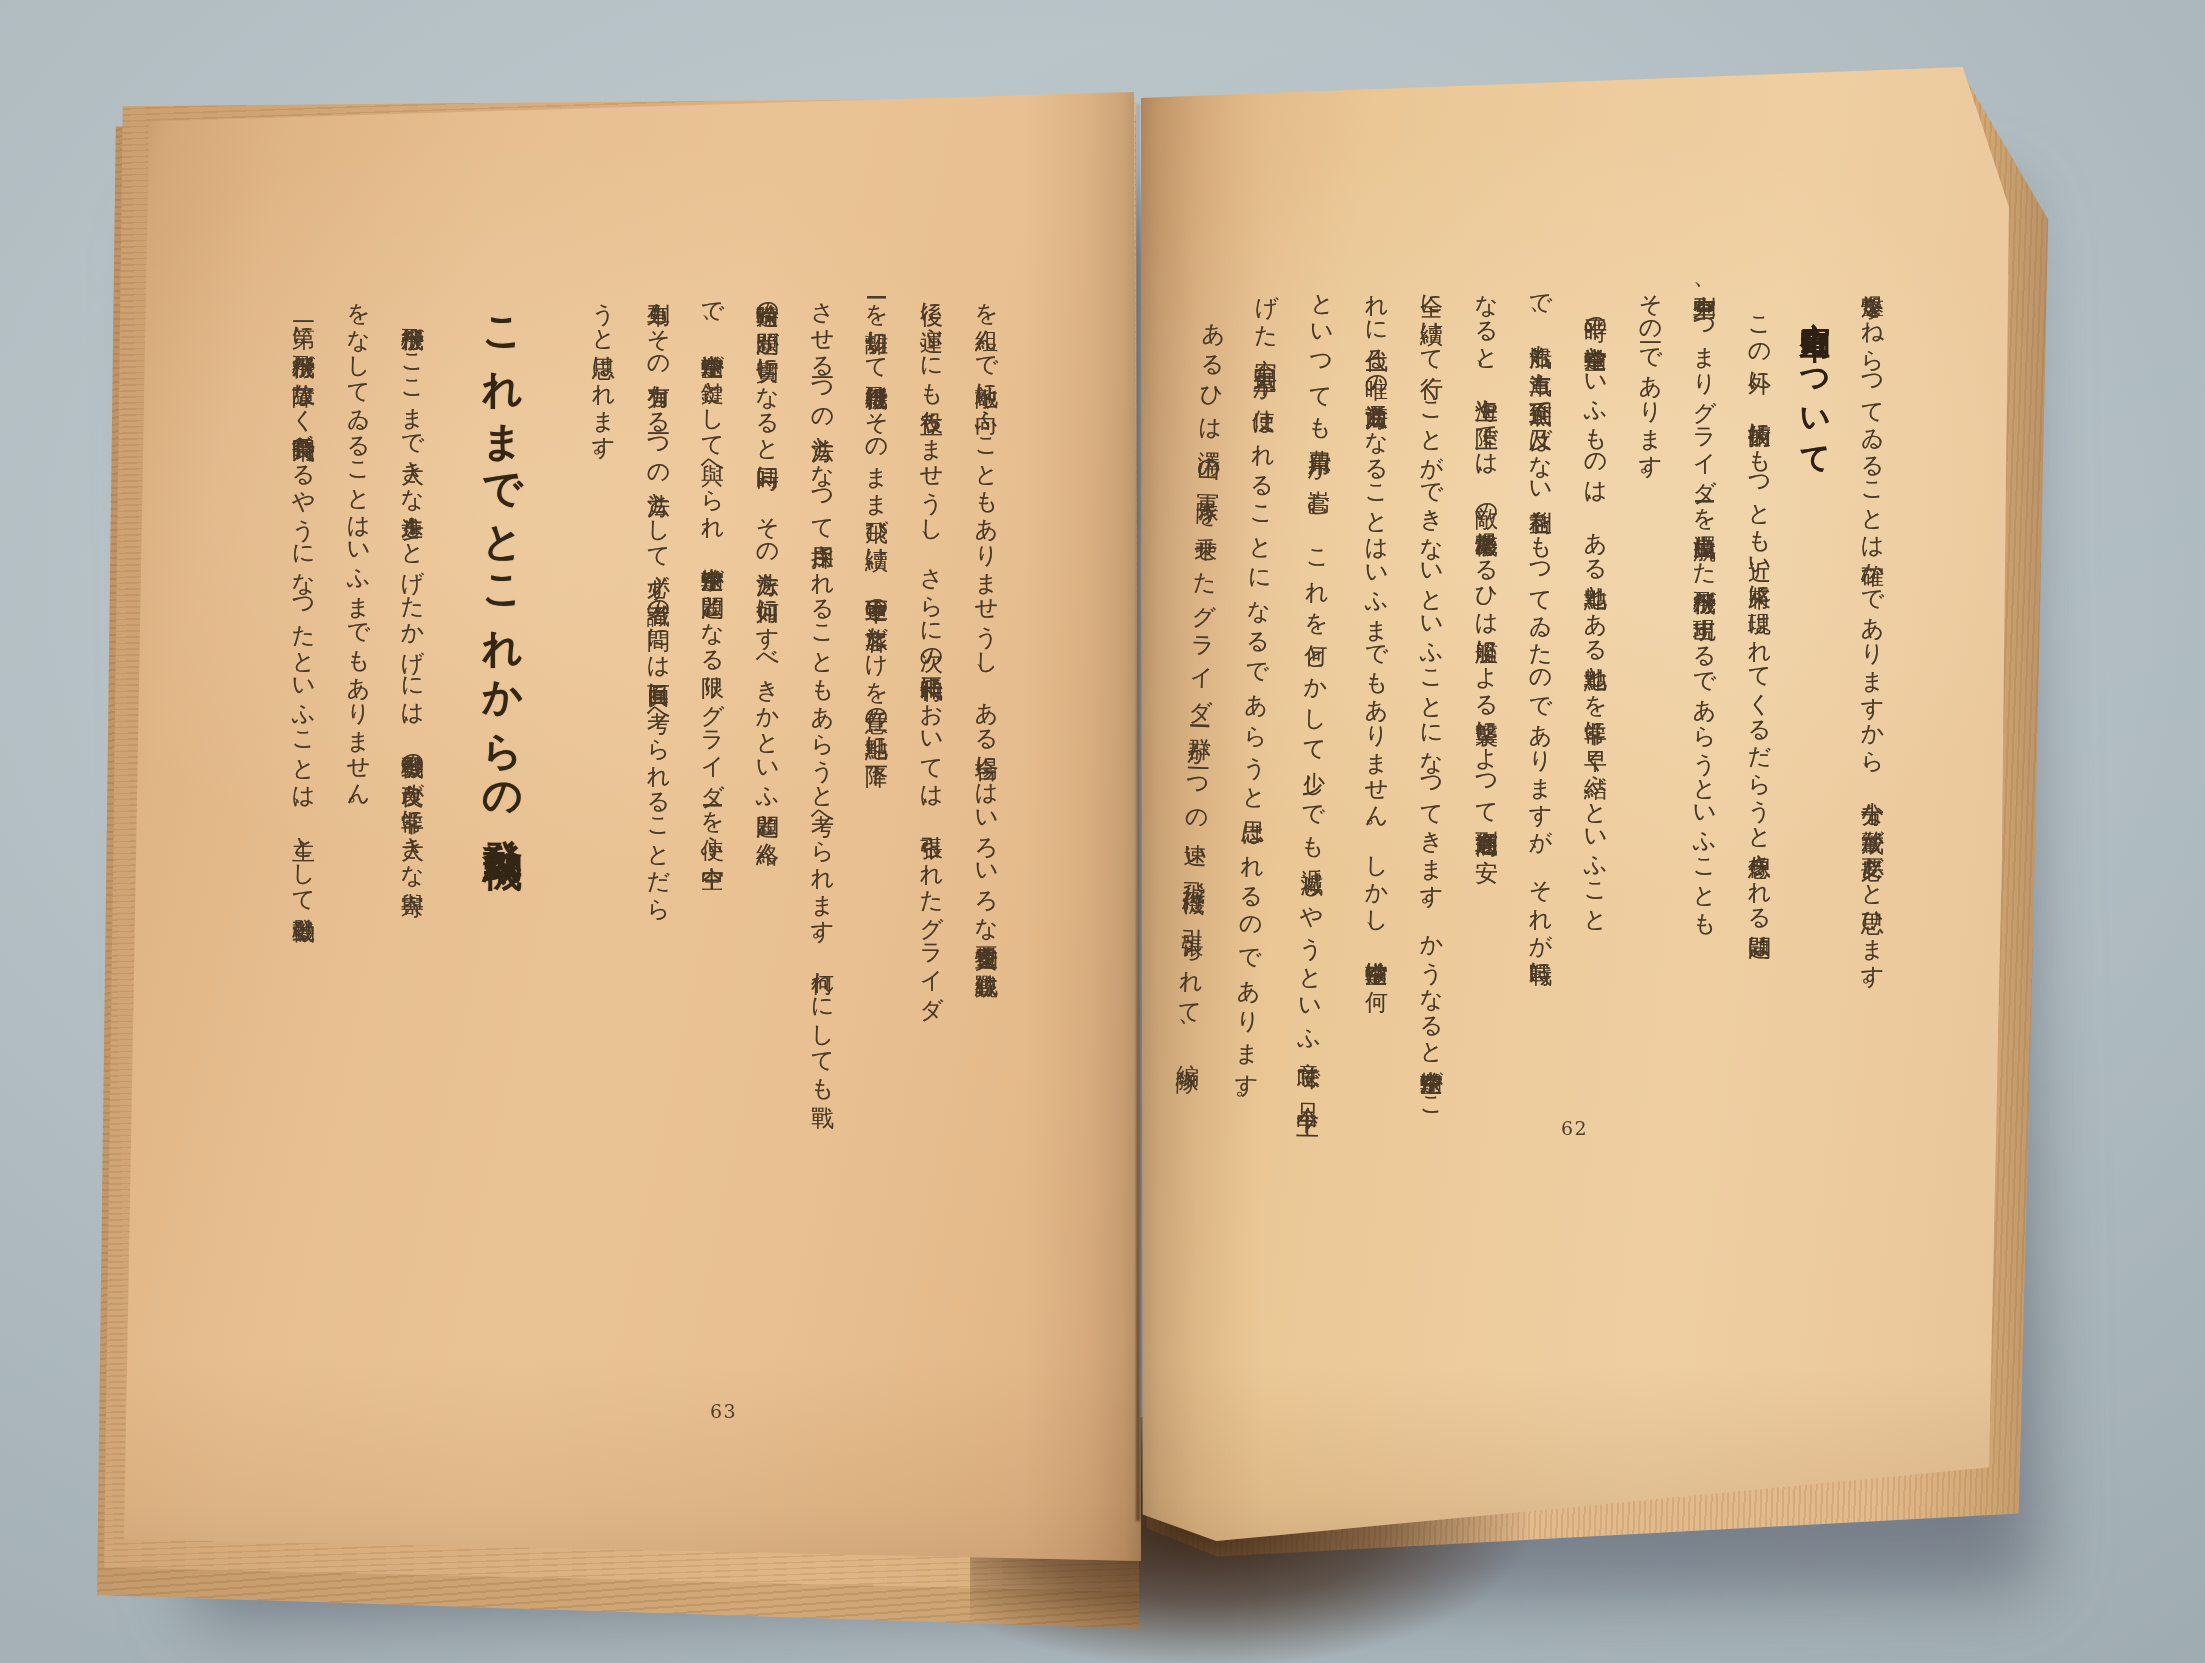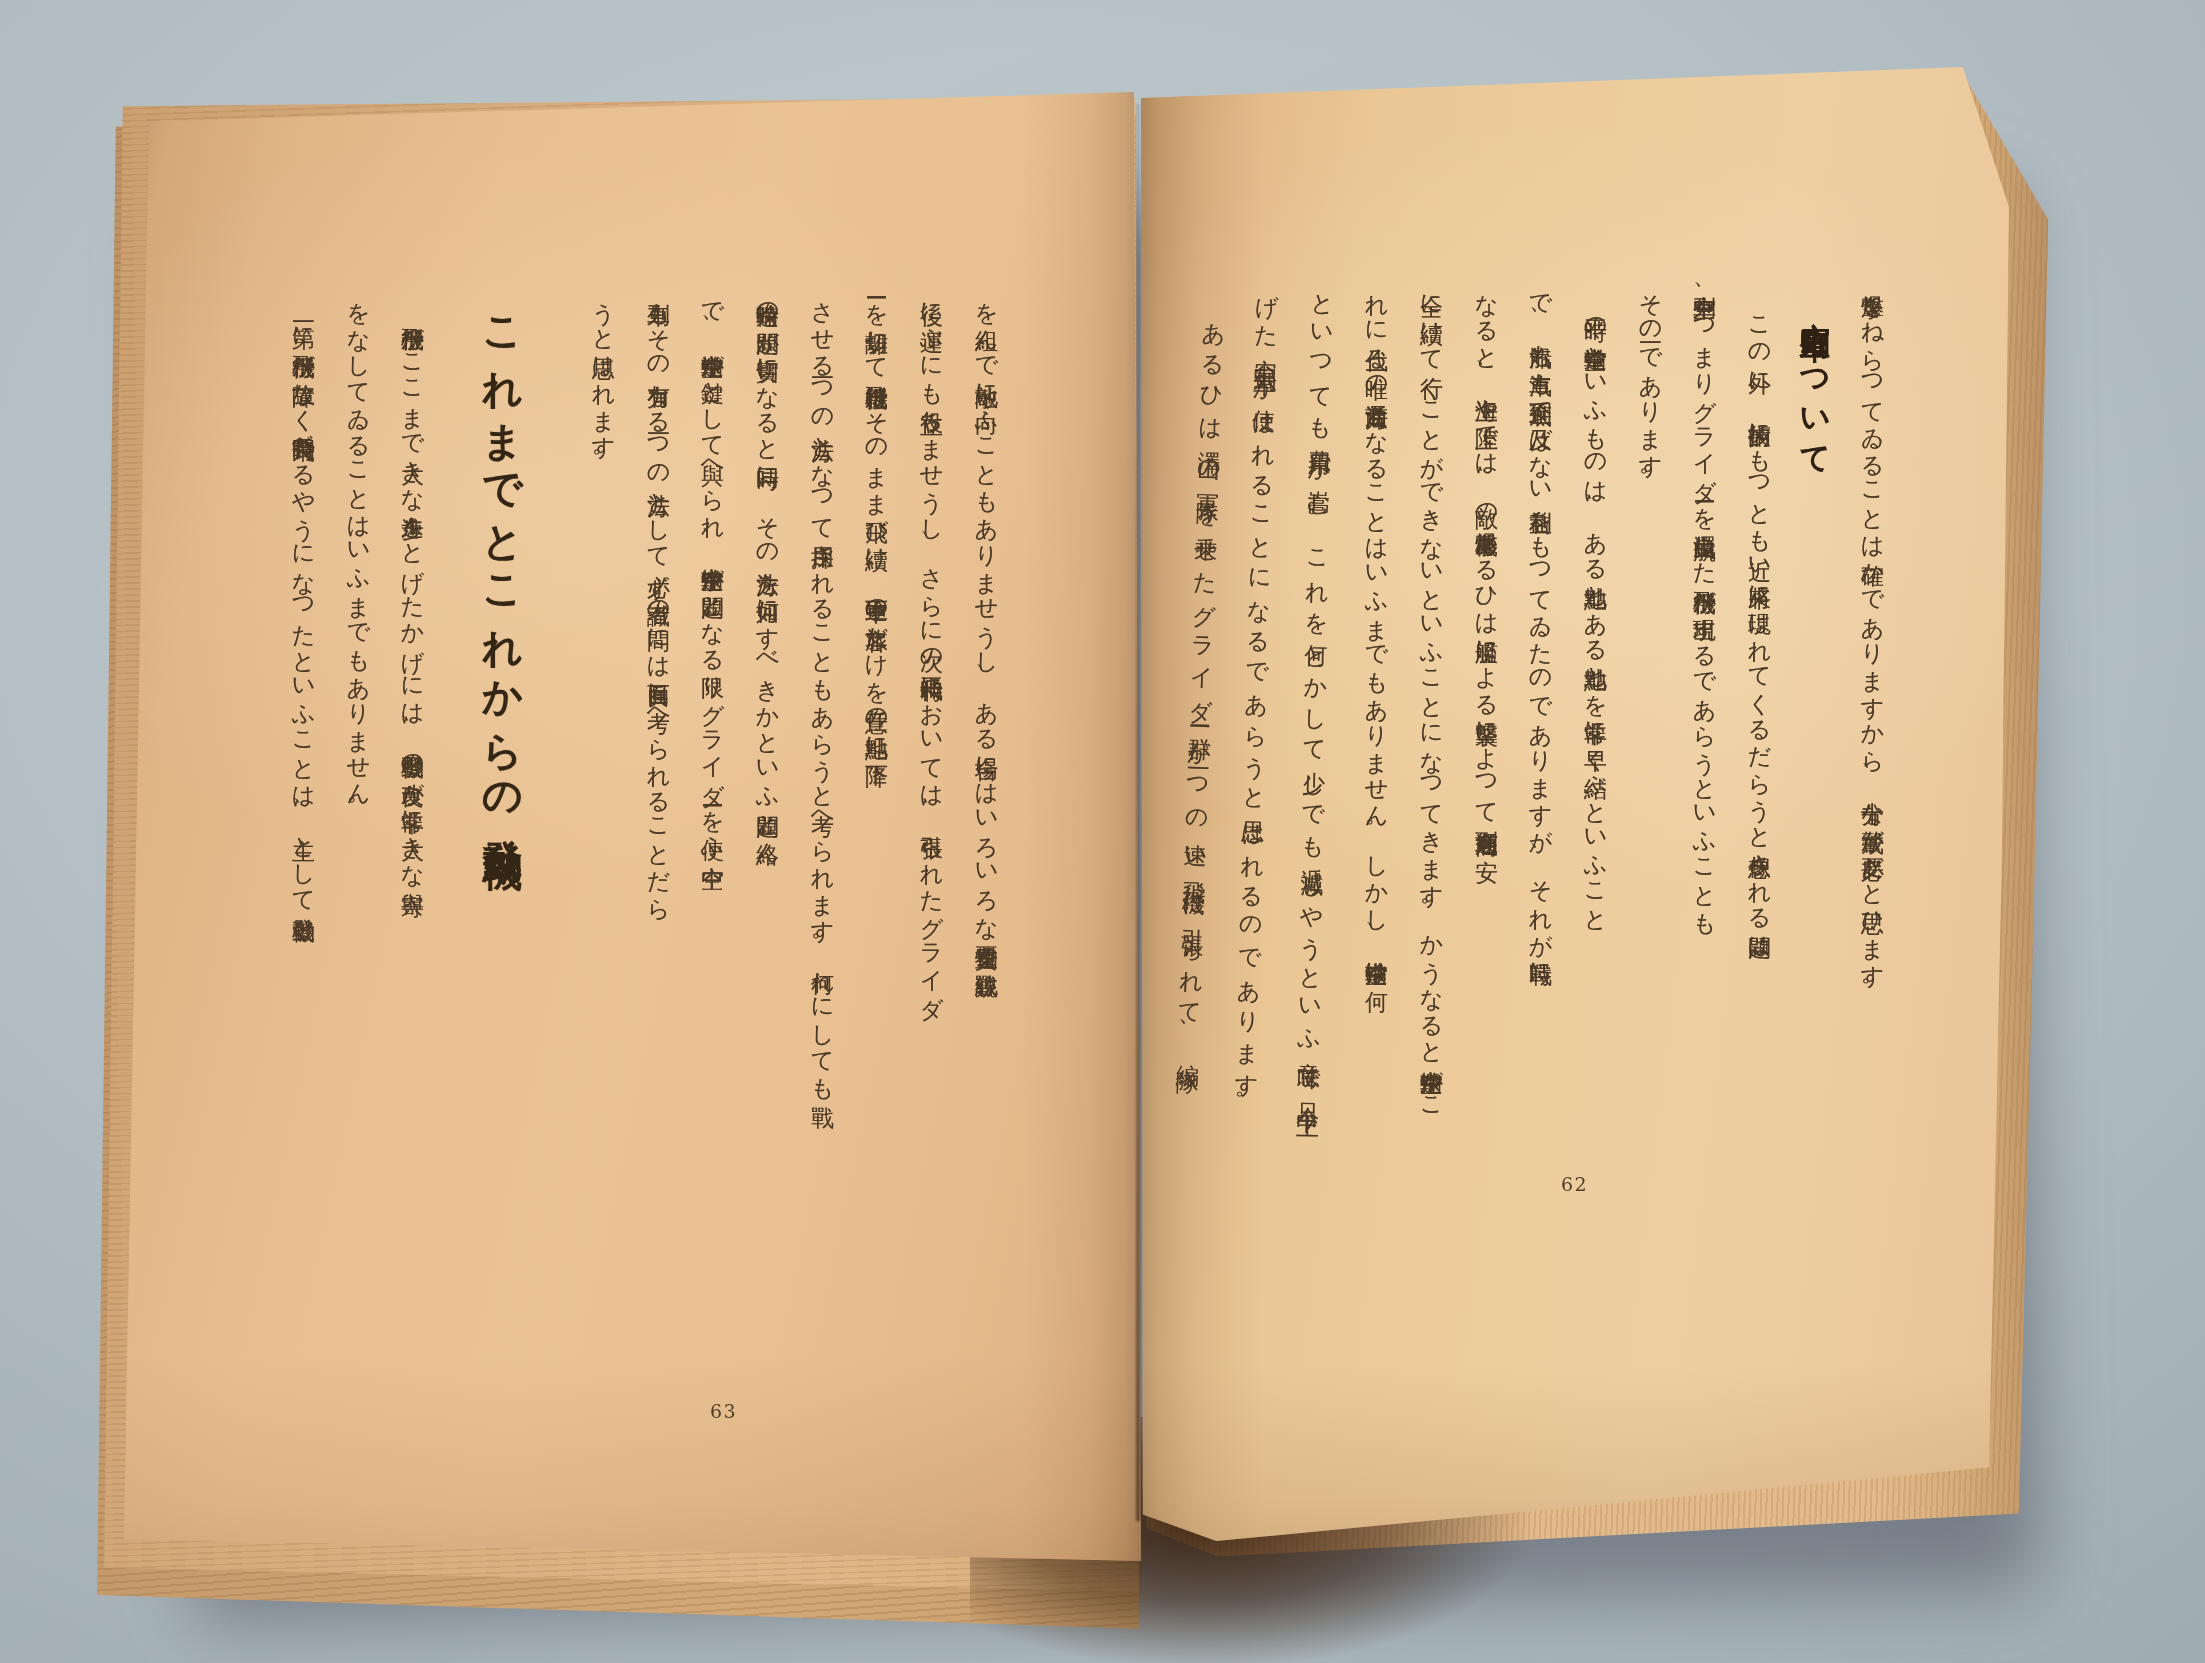--- a/index.html
+++ b/index.html
@@ -114,7 +114,7 @@
     <div class="vcol stretch1" style="left:170px; top:211px;">といつても費用が嵩む。これを何とかして少しでも遞減しやうといふ意味で只今申上</div>
     <div class="vcol stretch2" style="left:115px; top:211px;">げた空中列車が使はれることになるであらうと思はれるのであります。</div>
     <div class="vcol stretch3" style="left:63px; top:211px;">　あるひは澤山の軍隊を乘せたグライダー群が一つの速い飛行機に引張られて、編隊</div>
-    <div class="pagenum" style="left:420px; top:1106px;text-align:center;">62</div>
+    <div class="pagenum" style="left:420px; top:1050px;text-align:center;">62</div>
   </div>
 
   <div class="spine-line"></div>

